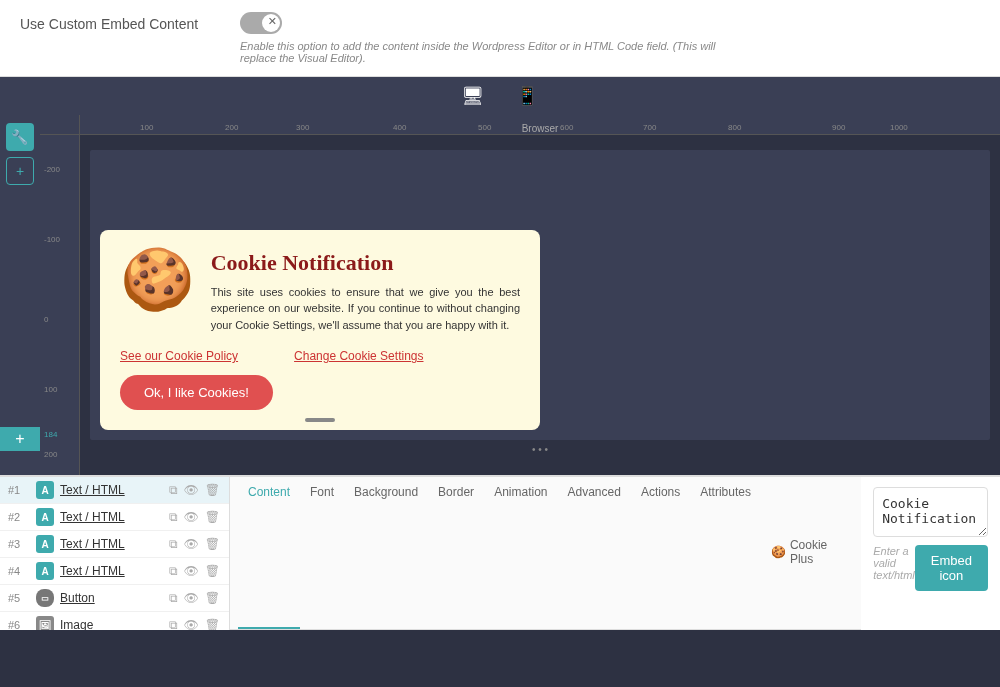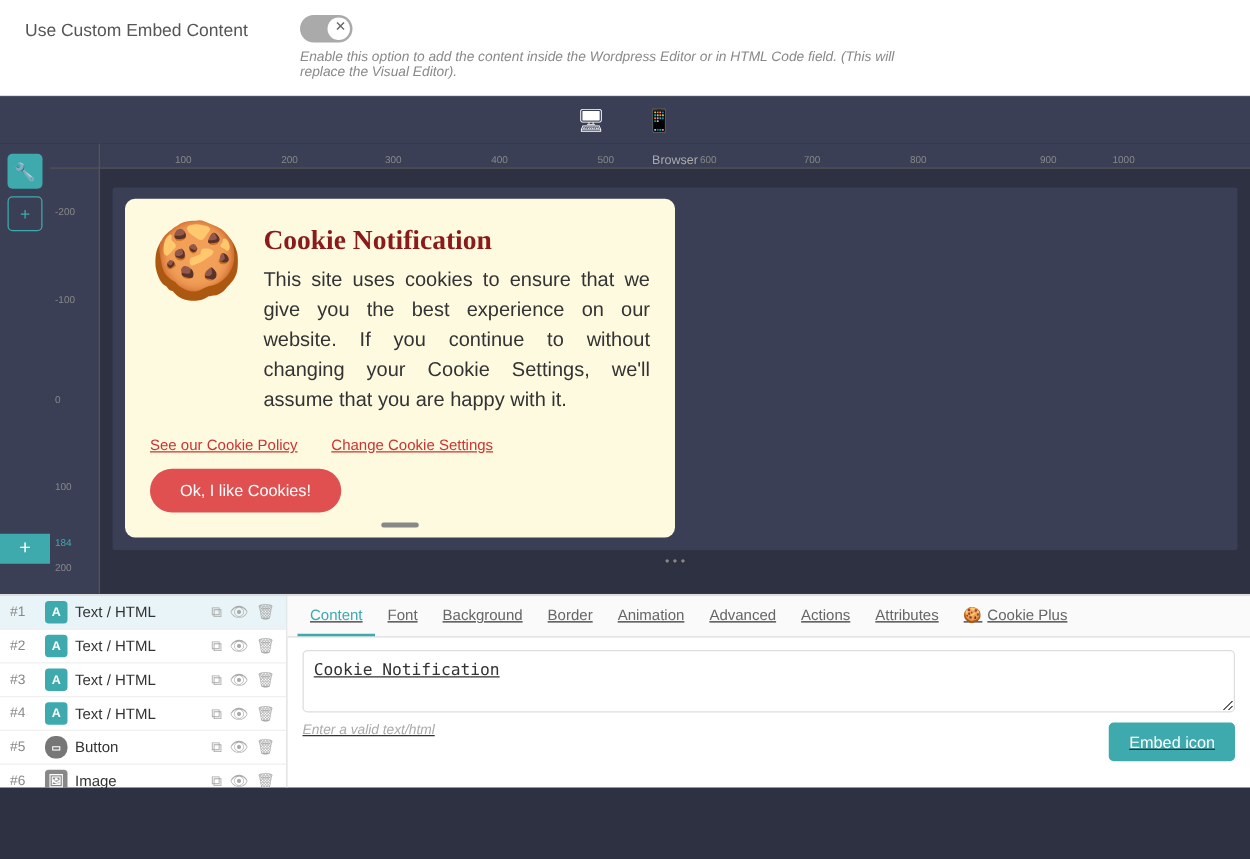--- a/index.html
+++ b/index.html
@@ -352,7 +352,7 @@
         <div style="display:flex; height:100%; align-items:flex-end; padding-bottom:2px; position:relative;">
           <span class="ruler-mark" style="left:60px;">100</span>
           <span class="ruler-mark" style="left:145px;">200</span>
-          <span class="ruler-mark" style="left:228px;">300</span>
+          <span class="ruler-mark" style="left:216px;">300</span>
           <span class="ruler-mark" style="left:313px;">400</span>
           <span class="ruler-mark" style="left:398px;">500</span>
           <span class="ruler-mark" style="left:480px;">600</span>

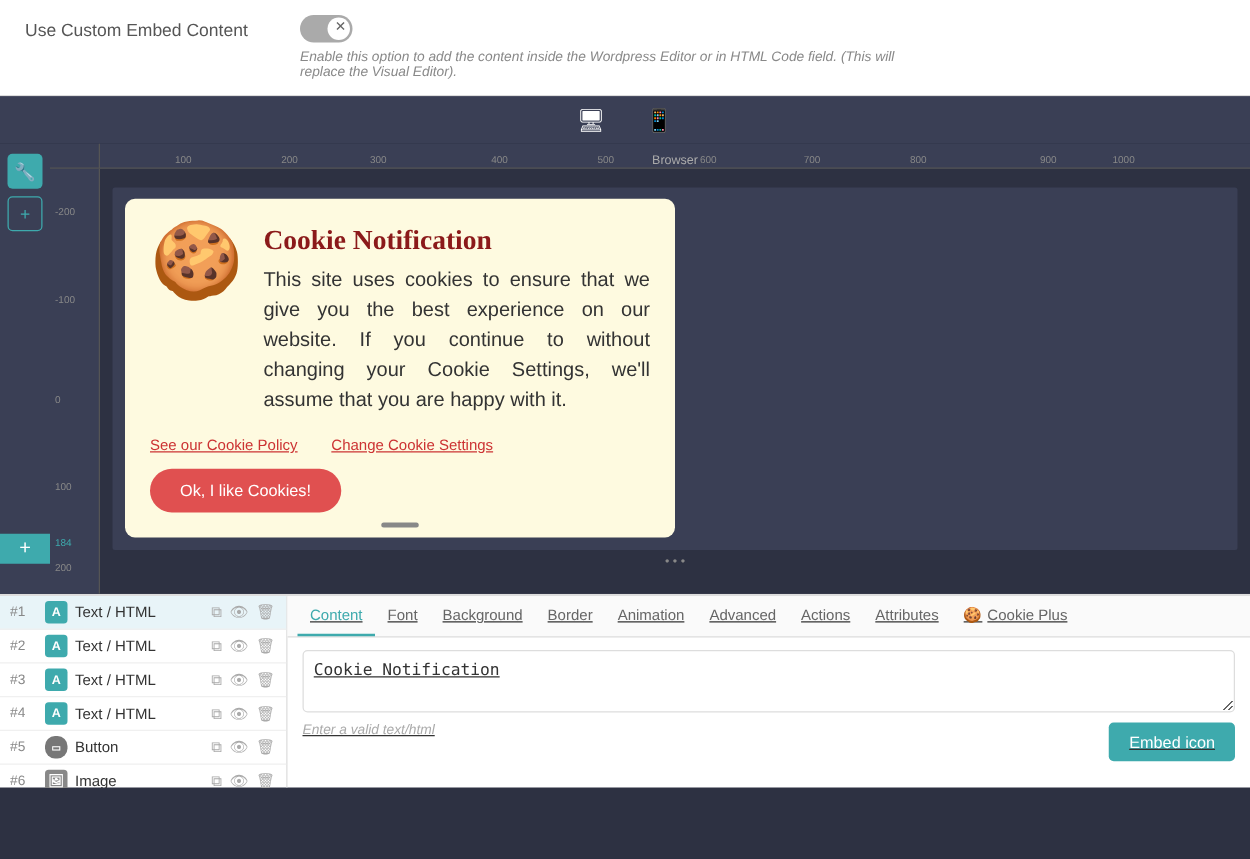--- a/index.html
+++ b/index.html
@@ -121,7 +121,7 @@
       margin-bottom: 8px;
     }
     .cookie-body {
-      font-size: 16px;
+      font-size: 11px;
       color: #333;
       line-height: 1.5;
       text-align: justify;

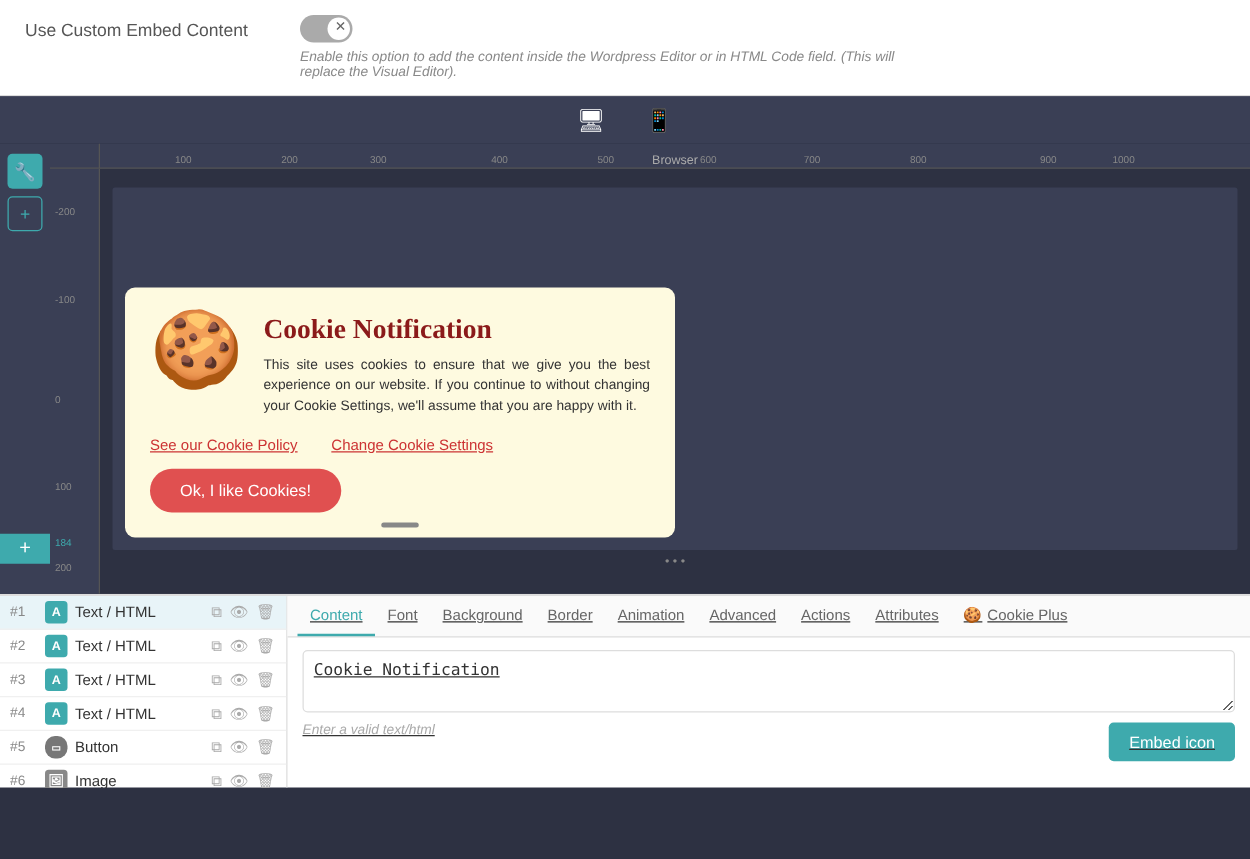--- a/index.html
+++ b/index.html
@@ -128,7 +128,7 @@
     }
     .cookie-links {
       display: flex;
-      gap: 27px;
+      gap: 56px;
       margin-top: 4px;
     }
     .cookie-link {

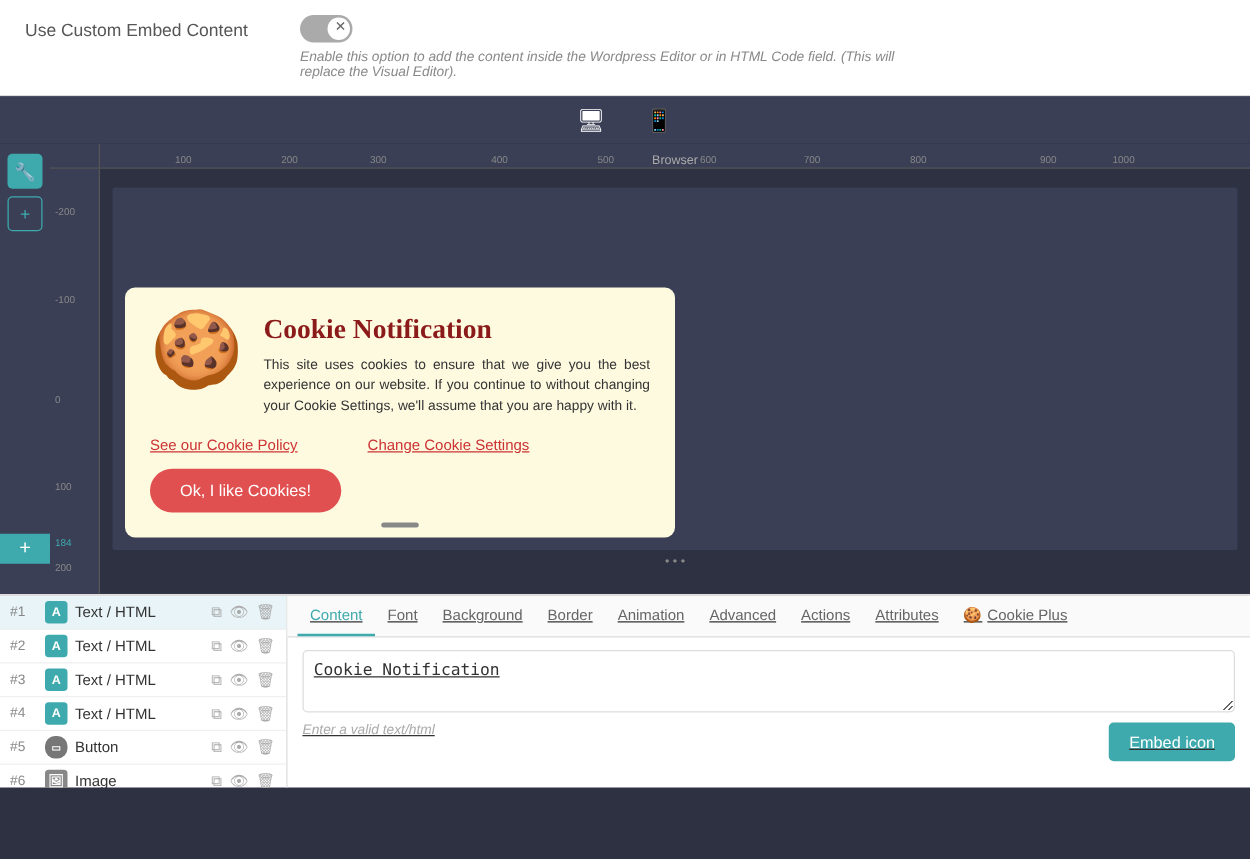--- a/index.html
+++ b/index.html
@@ -240,6 +240,7 @@
       flex: 1;
       font-size: 12px;
       color: #333;
+      text-decoration: underline;
     }
     .layer-actions {
       display: flex;

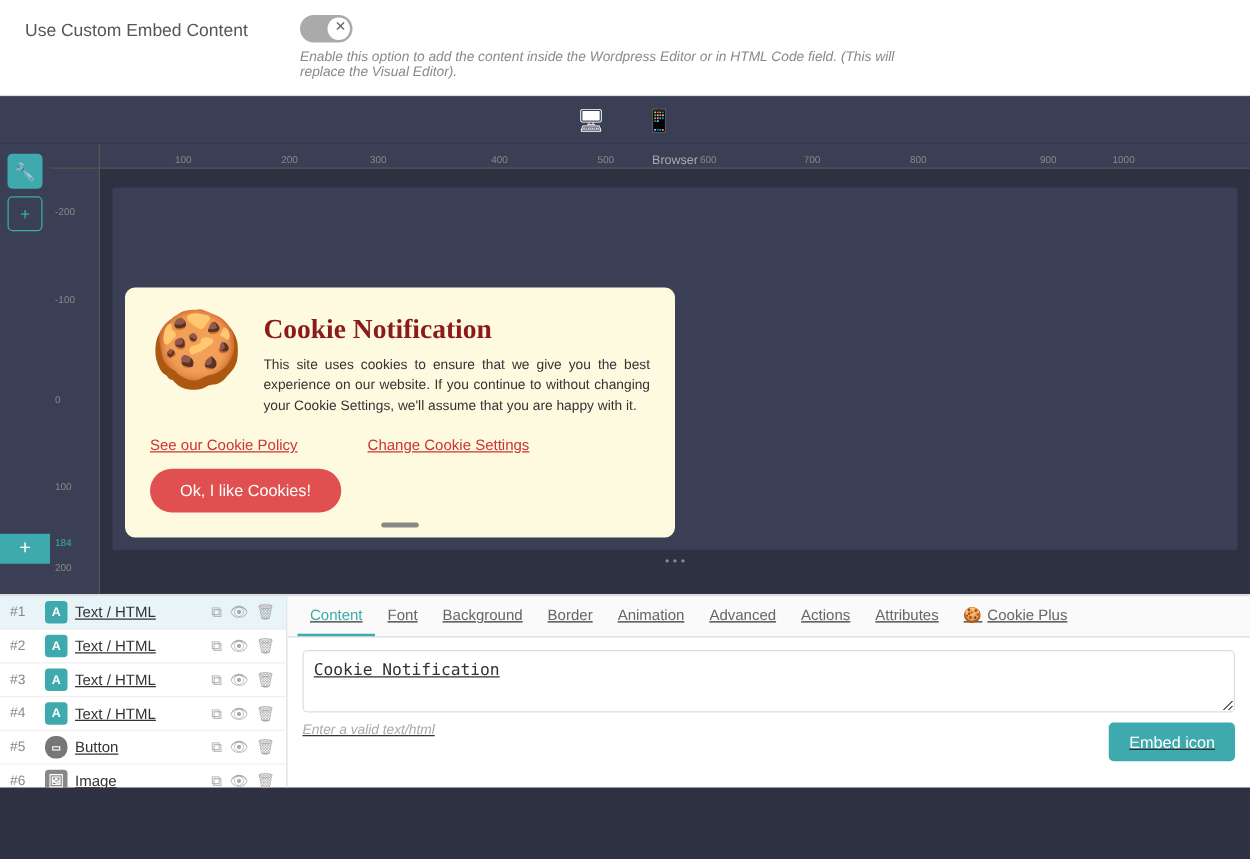--- a/index.html
+++ b/index.html
@@ -257,8 +257,6 @@
     .editor-panel {
       flex: 1;
       display: flex;
-      flex-direction: column;
-      text-decoration: underline;
     }
     .editor-tabs {
       display: flex;

